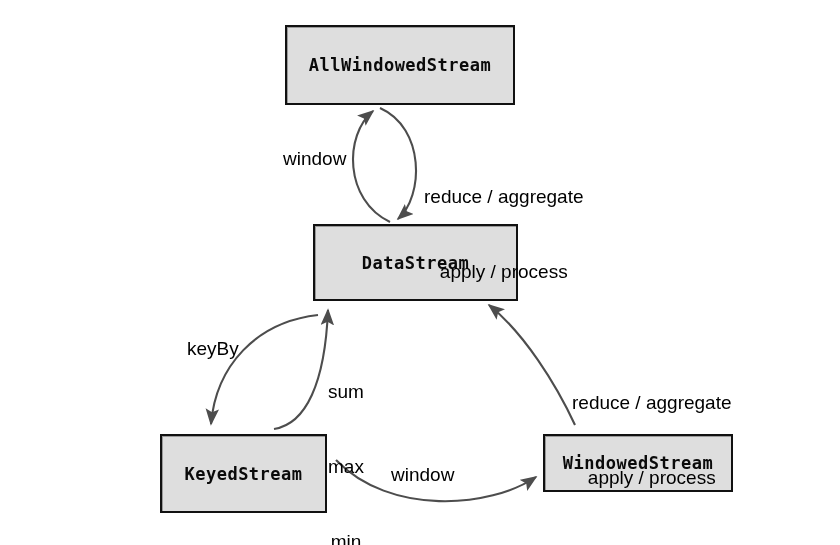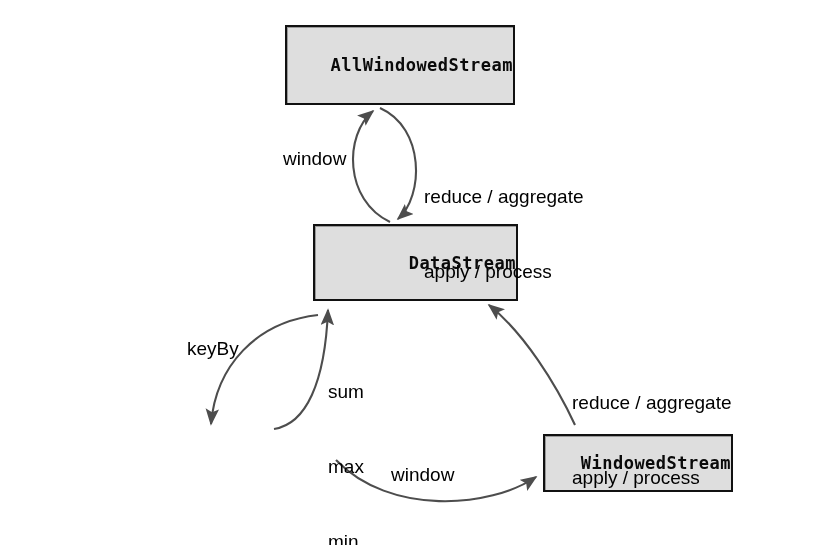--- a/index.html
+++ b/index.html
@@ -25,7 +25,7 @@
     box-shadow: 1px 1px 0 #9a9a9a inset;
     display: flex;
     align-items: center;
-    justify-content: flex-end;
+    justify-content: center;
     font-family: "DejaVu Sans Mono", "Liberation Mono", monospace;
     font-weight: bold;
     font-size: 17px;

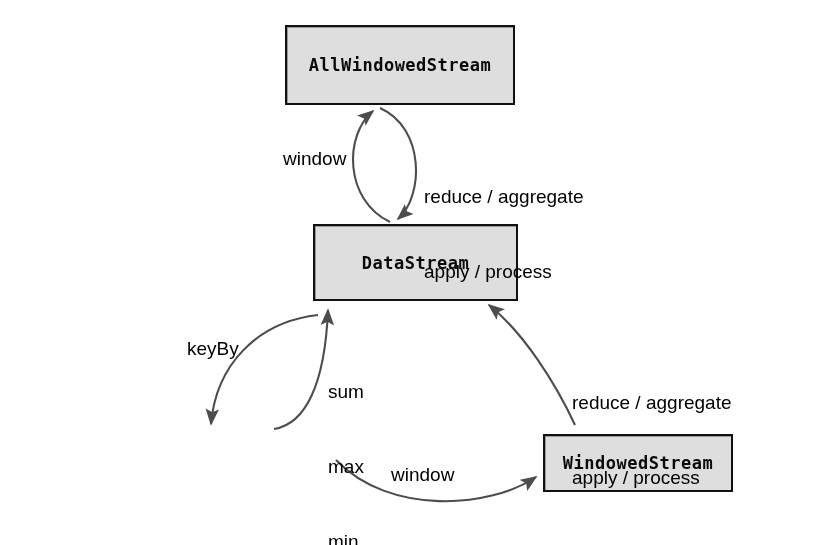--- a/index.html
+++ b/index.html
@@ -46,6 +46,7 @@
     line-height: 25px;
     white-space: pre;
     user-select: none;
+    text-align: center;
   }
   #label-window-top      { left: 283px; top: 146px; }
   #label-reduce-top      { left: 424px; top: 134px; }

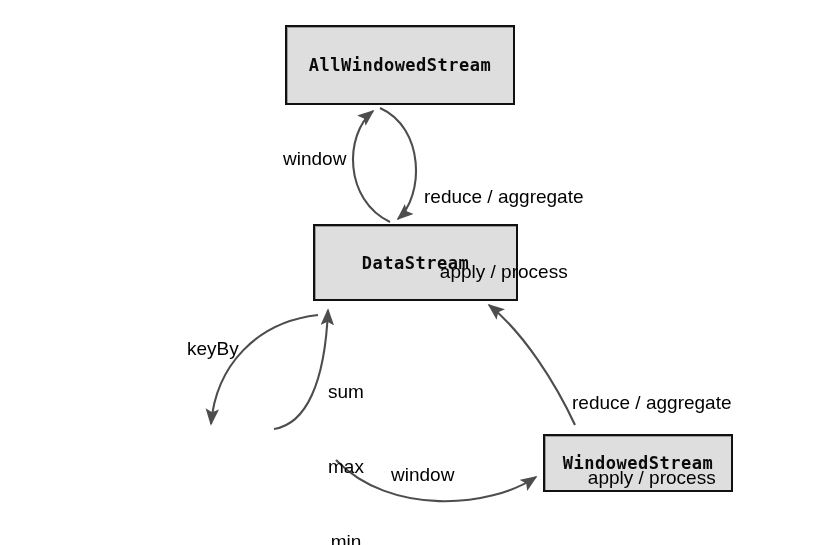--- a/index.html
+++ b/index.html
@@ -97,6 +97,9 @@
     <span>DataStream</span>
   </div>
 
+  <div class="node" id="node-keyedstream">
+    <span>KeyedStream</span>
+  </div>
 
   <div class="node" id="node-windowedstream">
     <span>WindowedStream</span>

